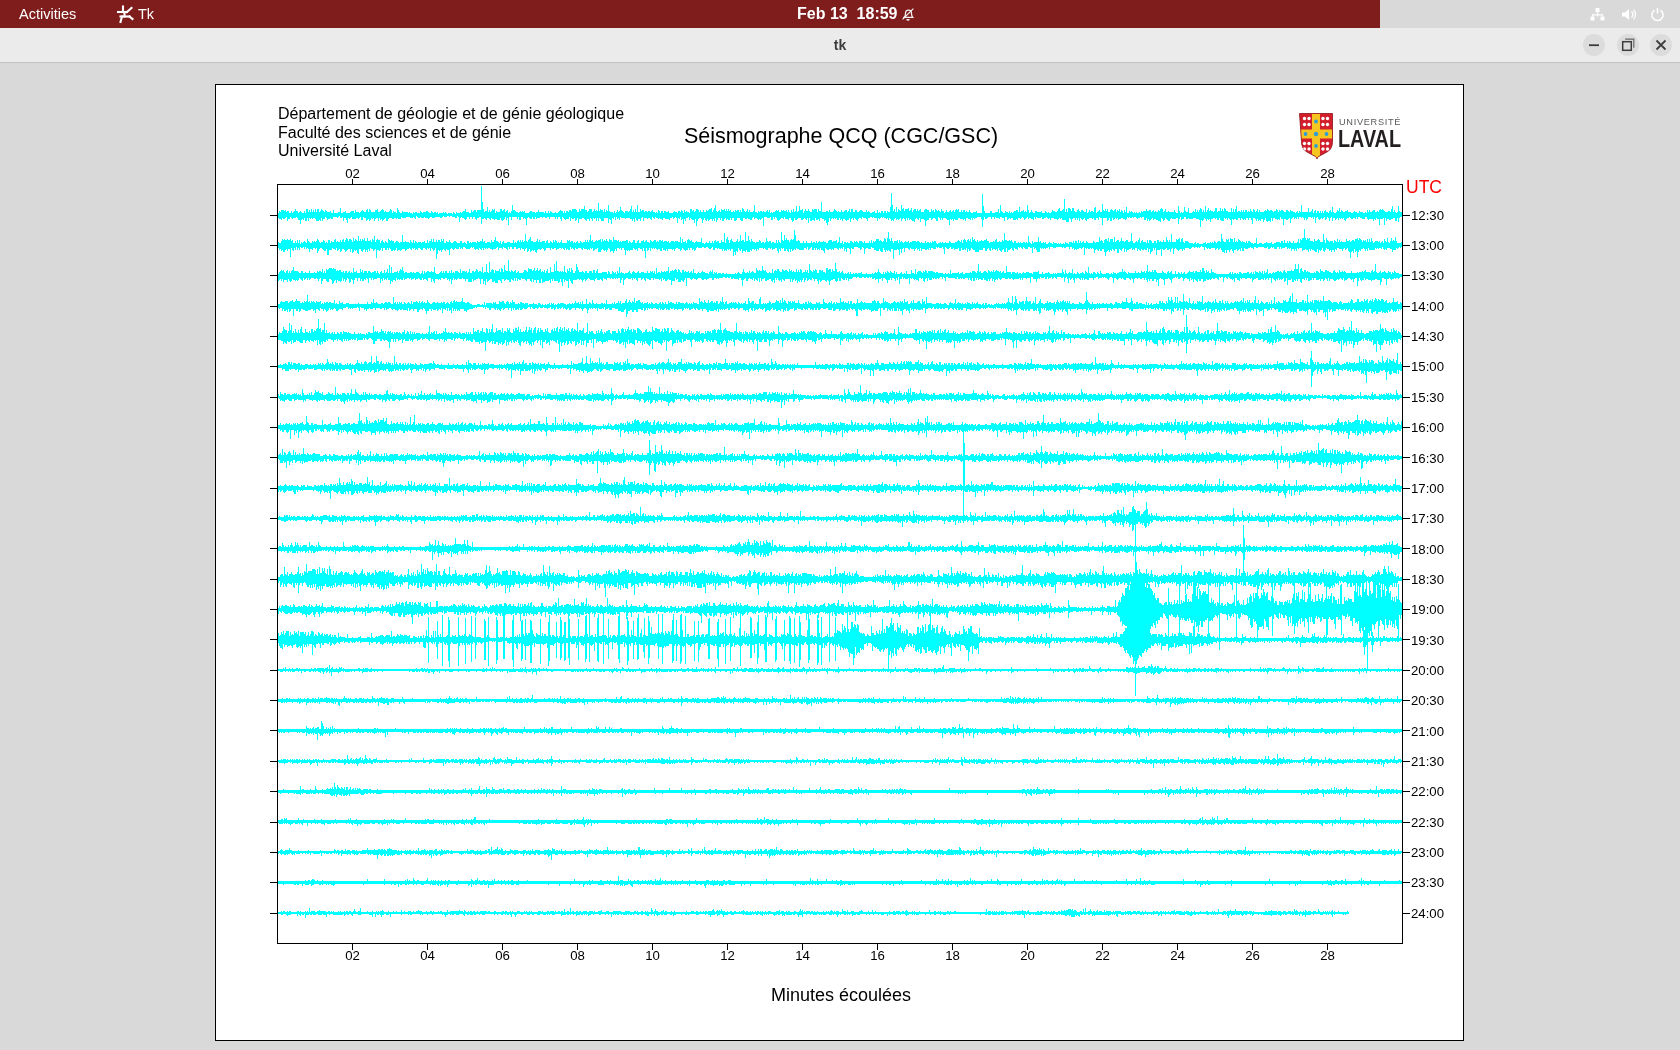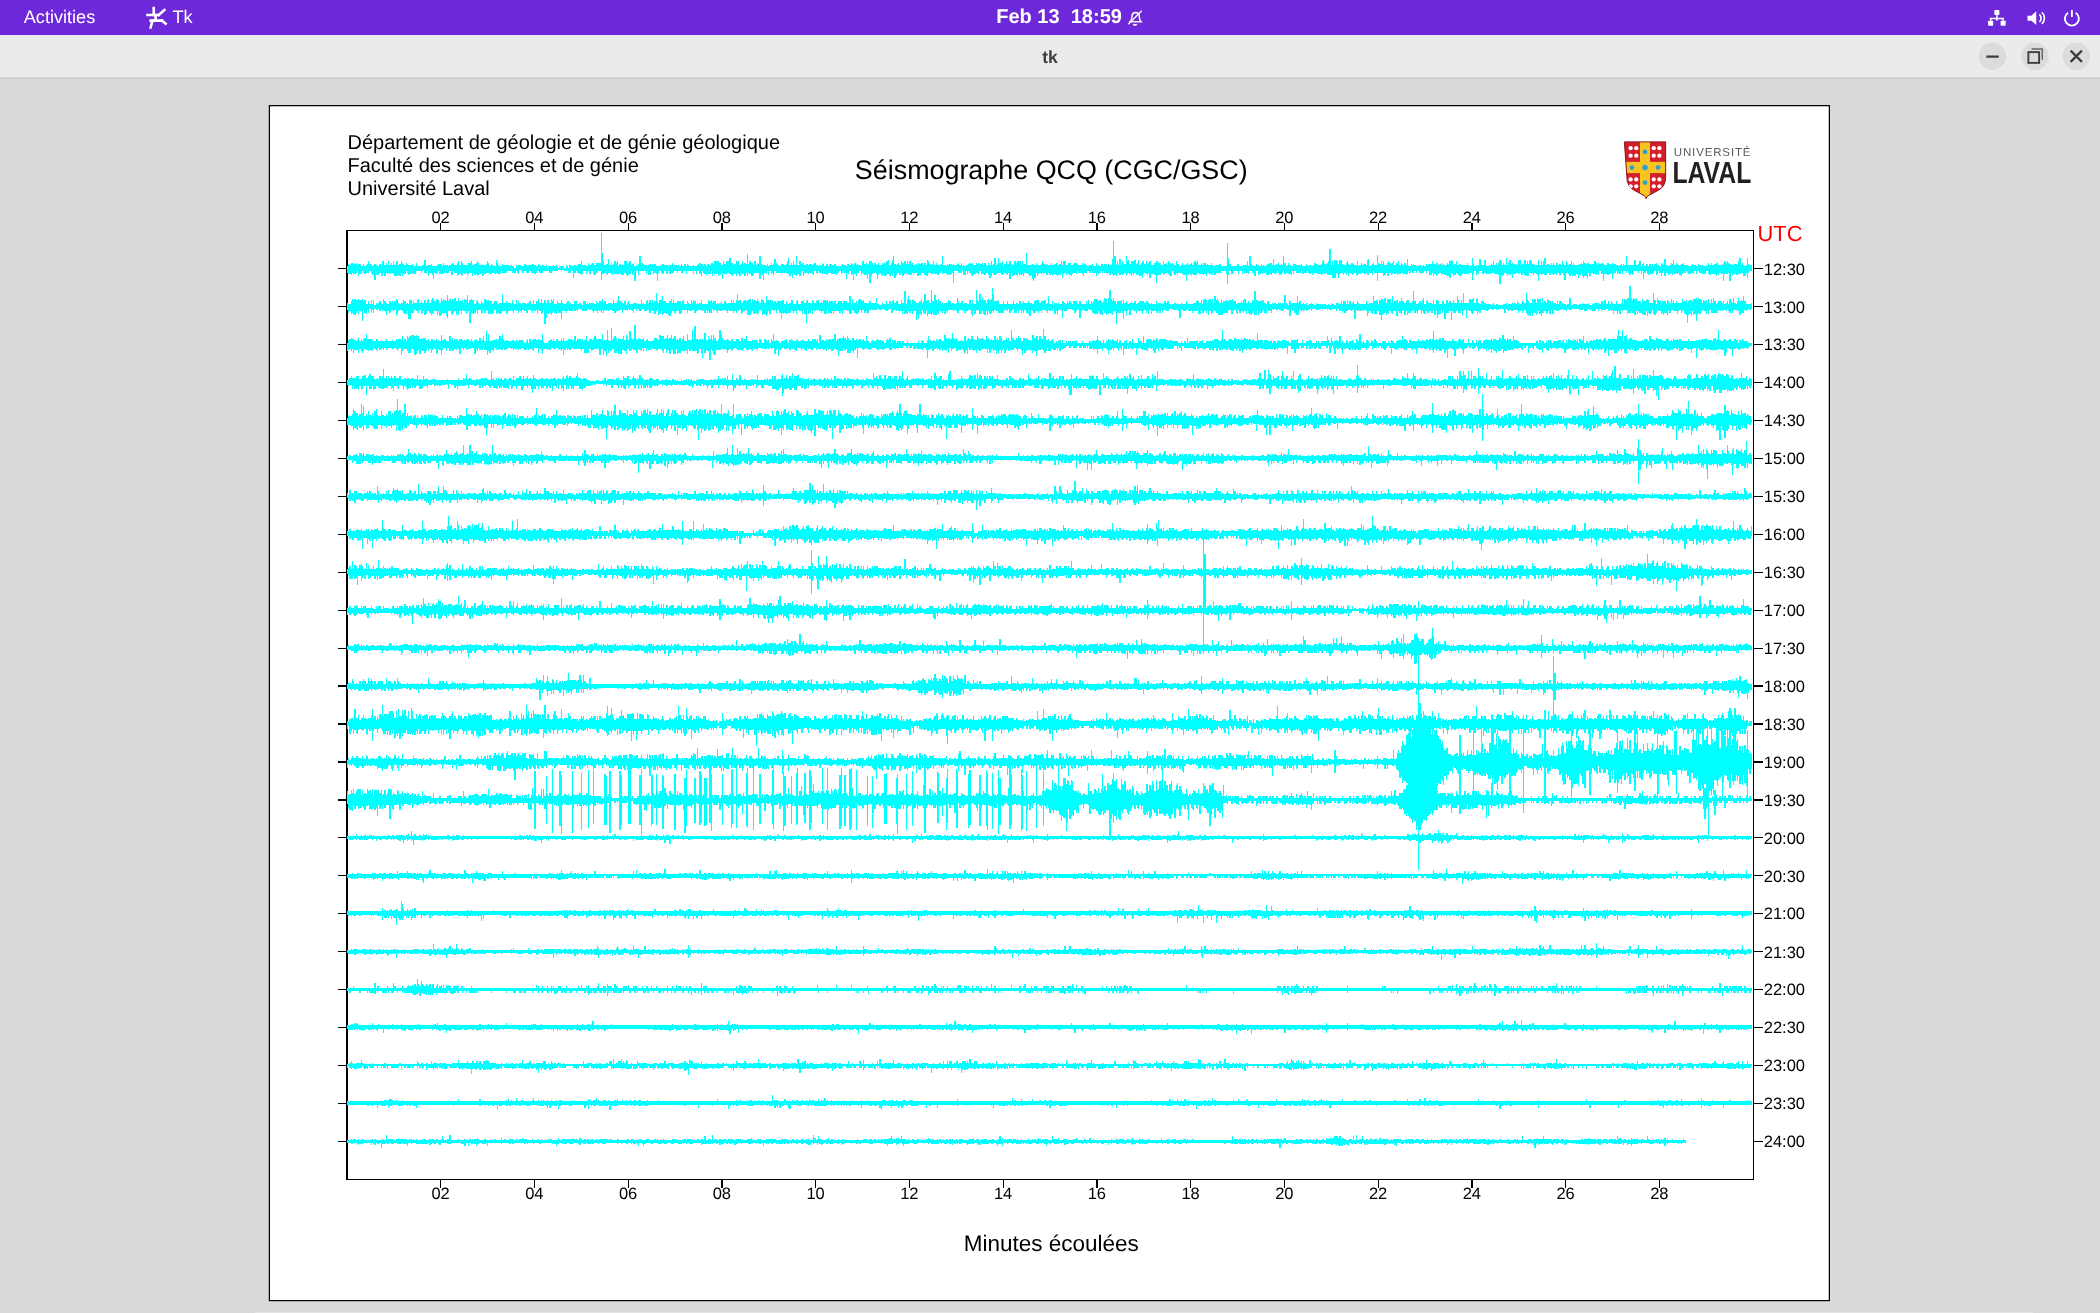--- a/index.html
+++ b/index.html
@@ -3,7 +3,7 @@
 <style>
 html,body{margin:0;padding:0;width:1680px;height:1050px;overflow:hidden;
  background:#d9d9d9;font-family:"Liberation Sans",sans-serif;}
-#topbar{position:absolute;left:0;top:0;width:1680px;height:28px;background:#6d28d9;color:#fff;text-align:right;}
+#topbar{position:absolute;left:0;top:0;width:1380px;height:28px;background:#7f1d1d;color:#fff;text-align:right;}
 #topbar .t{position:absolute;top:0;height:28px;line-height:28px;font-size:16px;}
 #topbar svg.ic{position:absolute;}
 #titlebar{position:absolute;left:0;top:28px;width:1680px;height:34px;background:#ebebeb;

